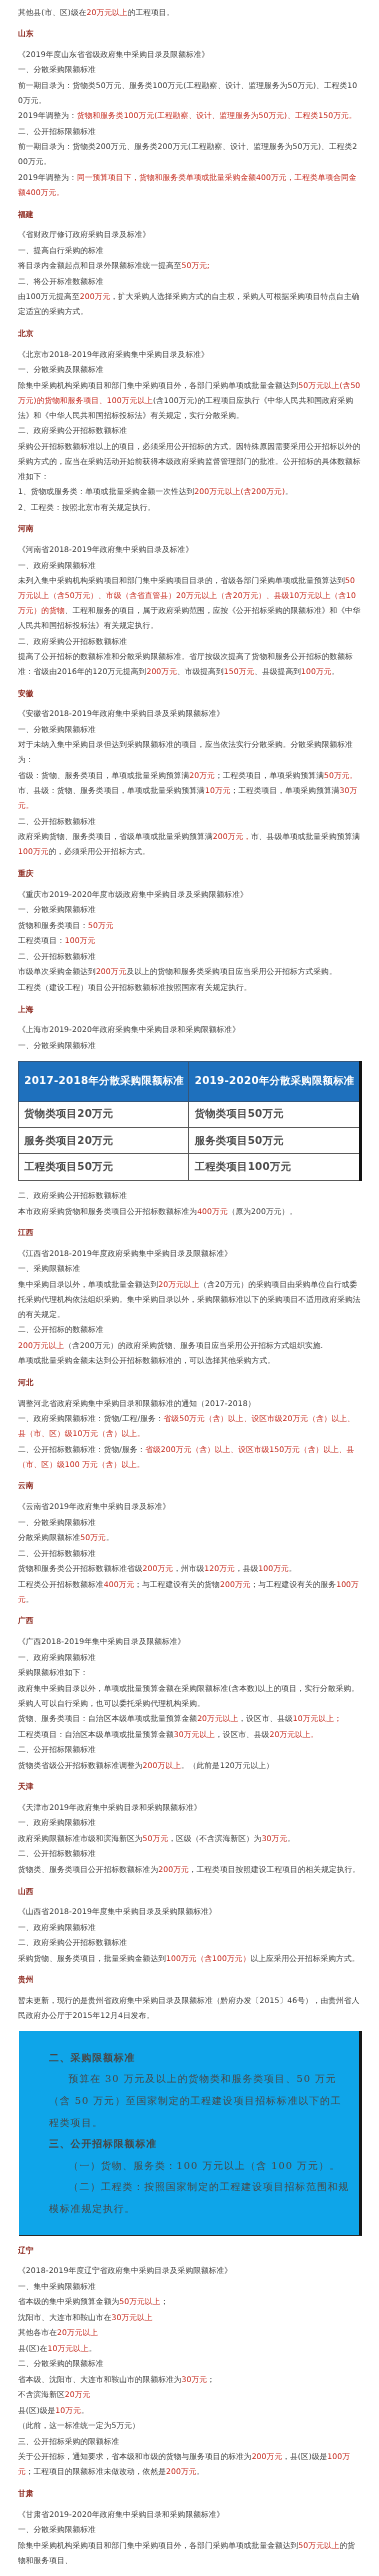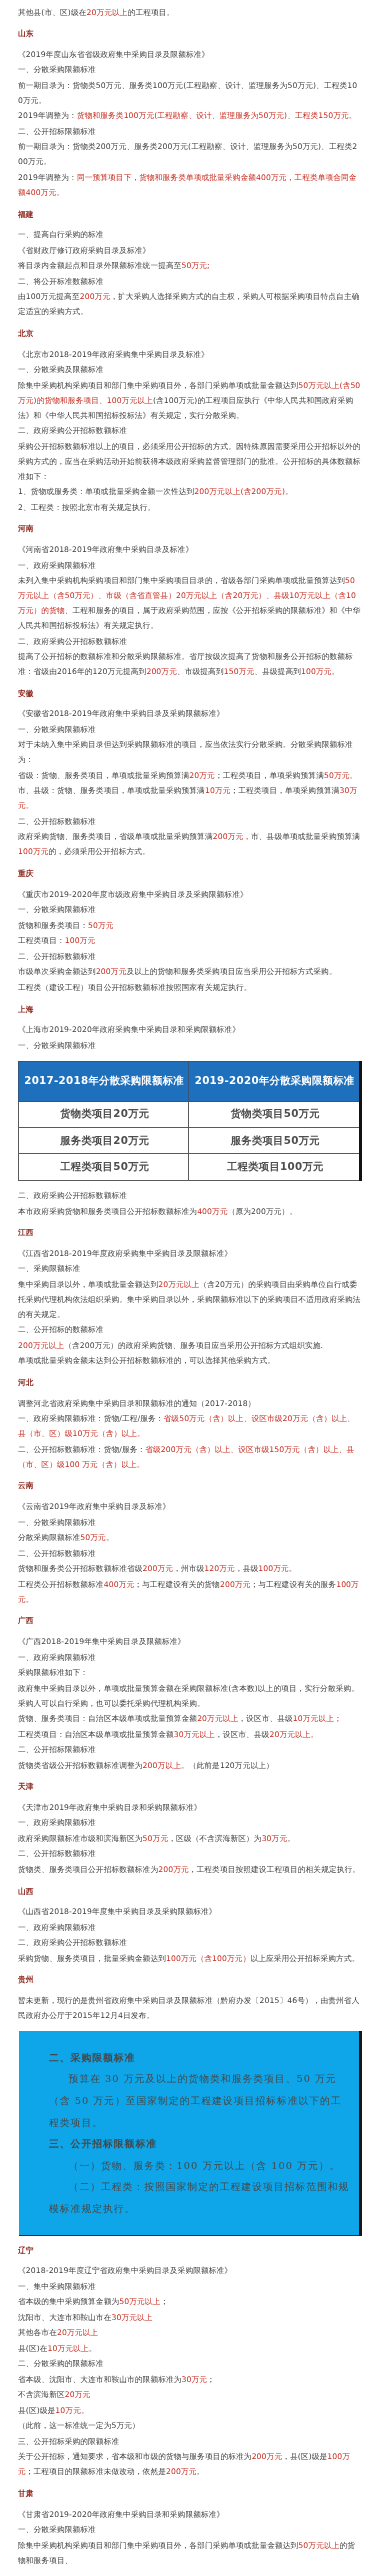--- a/index.html
+++ b/index.html
@@ -81,8 +81,8 @@
     <div class="para"><span>前一期目录为：货物类200万元、服务类200万元(工程勘察、设计、监理服务为50万元)、工程类200万元。</span></div>
     <div class="para"><span>2019年调整为：</span><span class="red">同一预算项目下，货物和服务类单项或批量采购金额400万元，工程类单项合同金额400万元。</span></div>
     <div class="province">福建</div>
+    <div class="para"><span>《省财政厅修订政府采购目录及标准》</span></div>
     <div class="para"><span>一、提高自行采购的标准</span></div>
-    <div class="para"><span>《省财政厅修订政府采购目录及标准》</span></div>
     <div class="para"><span>将目录内金额起点和目录外限额标准统一提高至</span><span class="red">50万元;</span></div>
     <div class="para"><span>二、将公开标准数额标准</span></div>
     <div class="para"><span>由100万元提高至</span><span class="red">200万元</span><span>，扩大采购人选择采购方式的自主权，采购人可根据采购项目特点自主确定适宜的采购方式。</span></div>

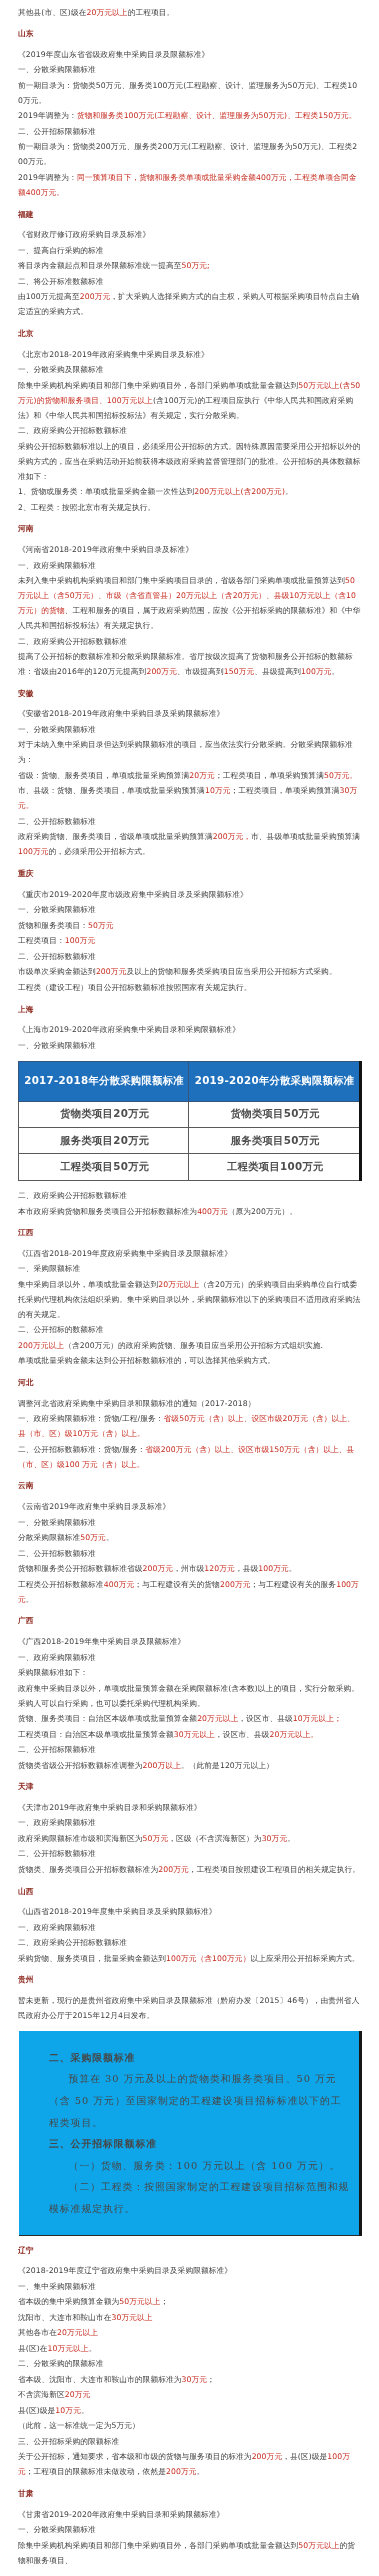--- a/index.html
+++ b/index.html
@@ -49,7 +49,6 @@
     padding:5.7px 3.1px 5.7px 5.2px;
     border:0.5px solid #5a5a5a;
     letter-spacing:0.3px;
-    text-align:center;
   }
   .scan{
     background:#0ea5e9;

